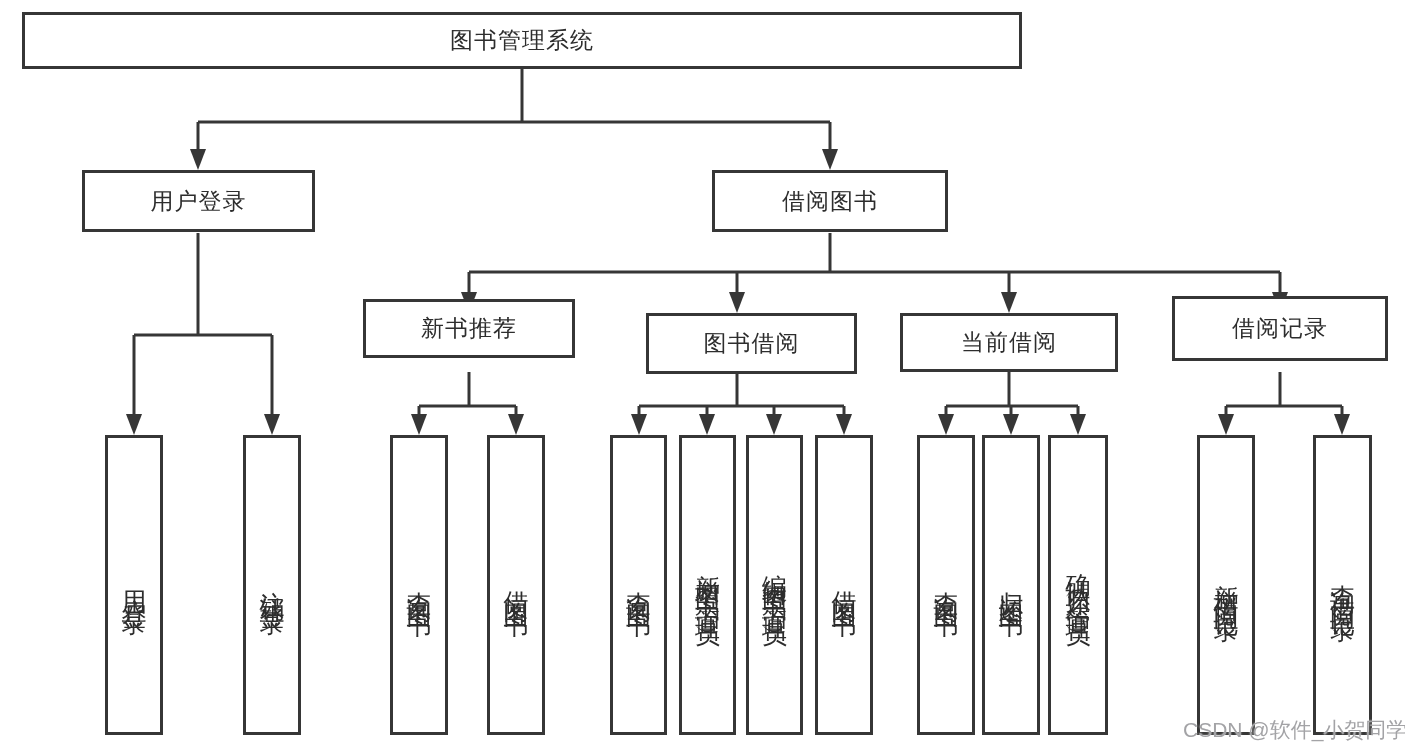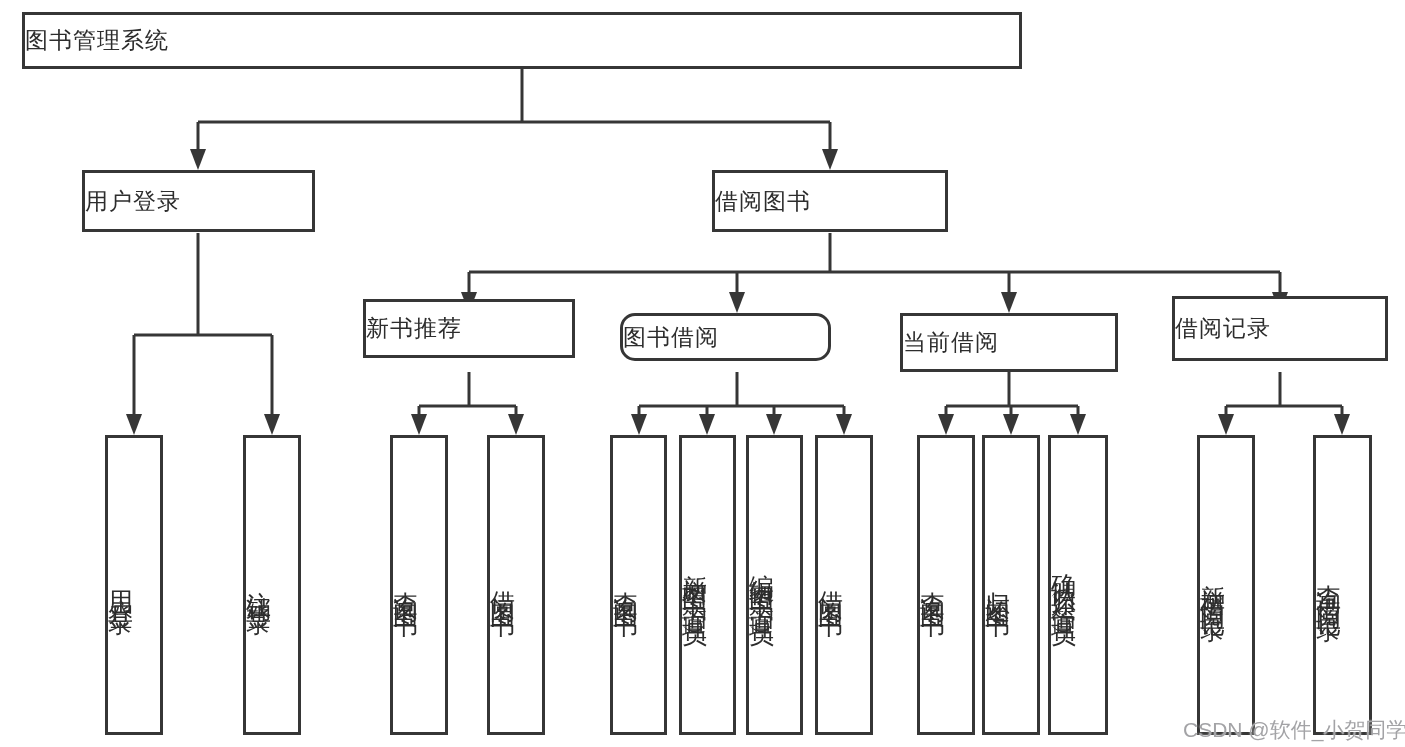--- a/index.html
+++ b/index.html
@@ -29,7 +29,7 @@
     background: #ffffff;
     display: flex;
     align-items: center;
-    justify-content: flex-start;
+    justify-content: center;
     z-index: 2;
   }
   .node-h {

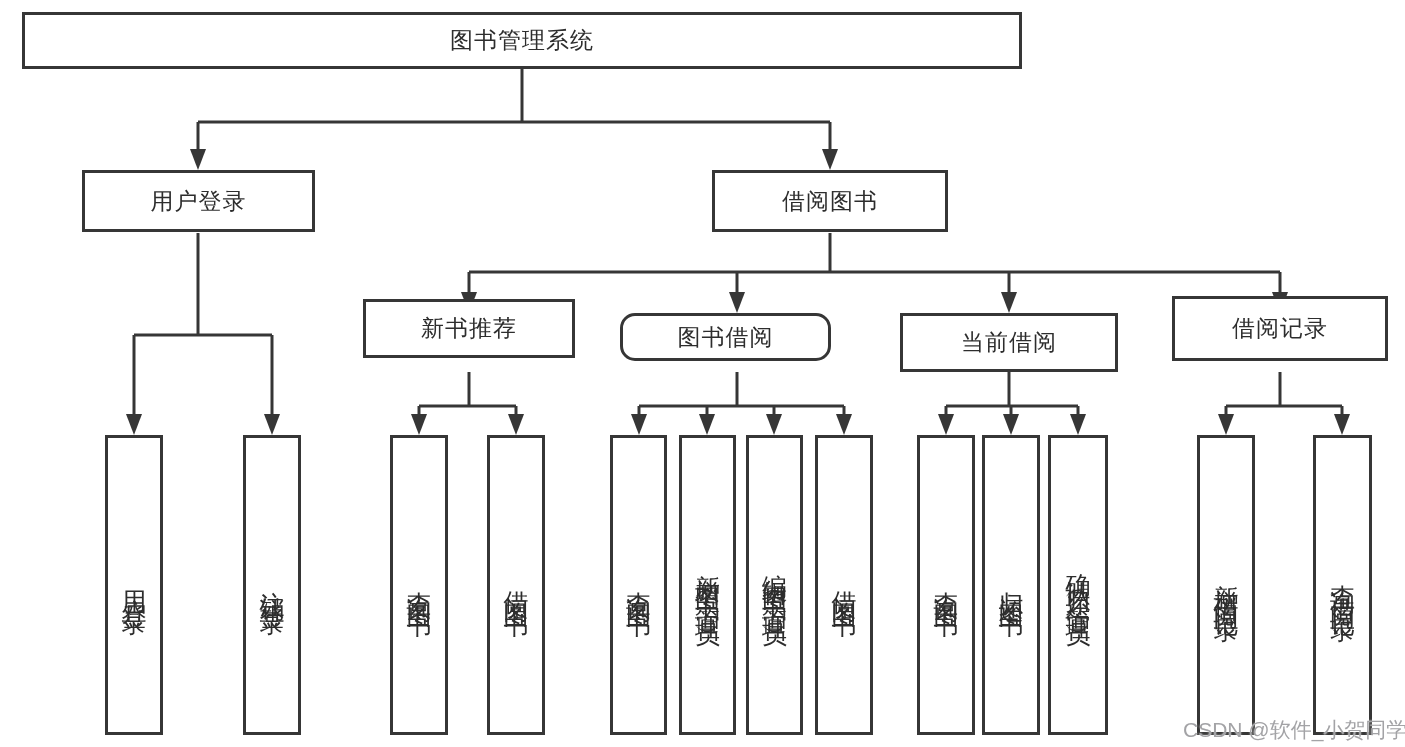--- a/index.html
+++ b/index.html
@@ -51,7 +51,7 @@
   #node-user-login     { left: 82px;   top: 170px; width: 233px;  height: 62px; }
   #node-book-mgmt      { left: 712px;  top: 170px; width: 236px;  height: 62px; }
   #node-new-book-rec   { left: 363px;  top: 299px; width: 212px;  height: 59px; }
-  #node-book-borrow    { left: 620px;  top: 313px; width: 211px;  height: 48px; border-radius: 15px; }
+  #node-book-borrow    { left: 646px;  top: 313px; width: 211px;  height: 61px; }
   #node-current-borrow { left: 900px;  top: 313px; width: 218px;  height: 59px; font-family: Liberation Serif, serif; }
   #node-borrow-record  { left: 1172px; top: 296px; width: 216px;  height: 65px; }
   

